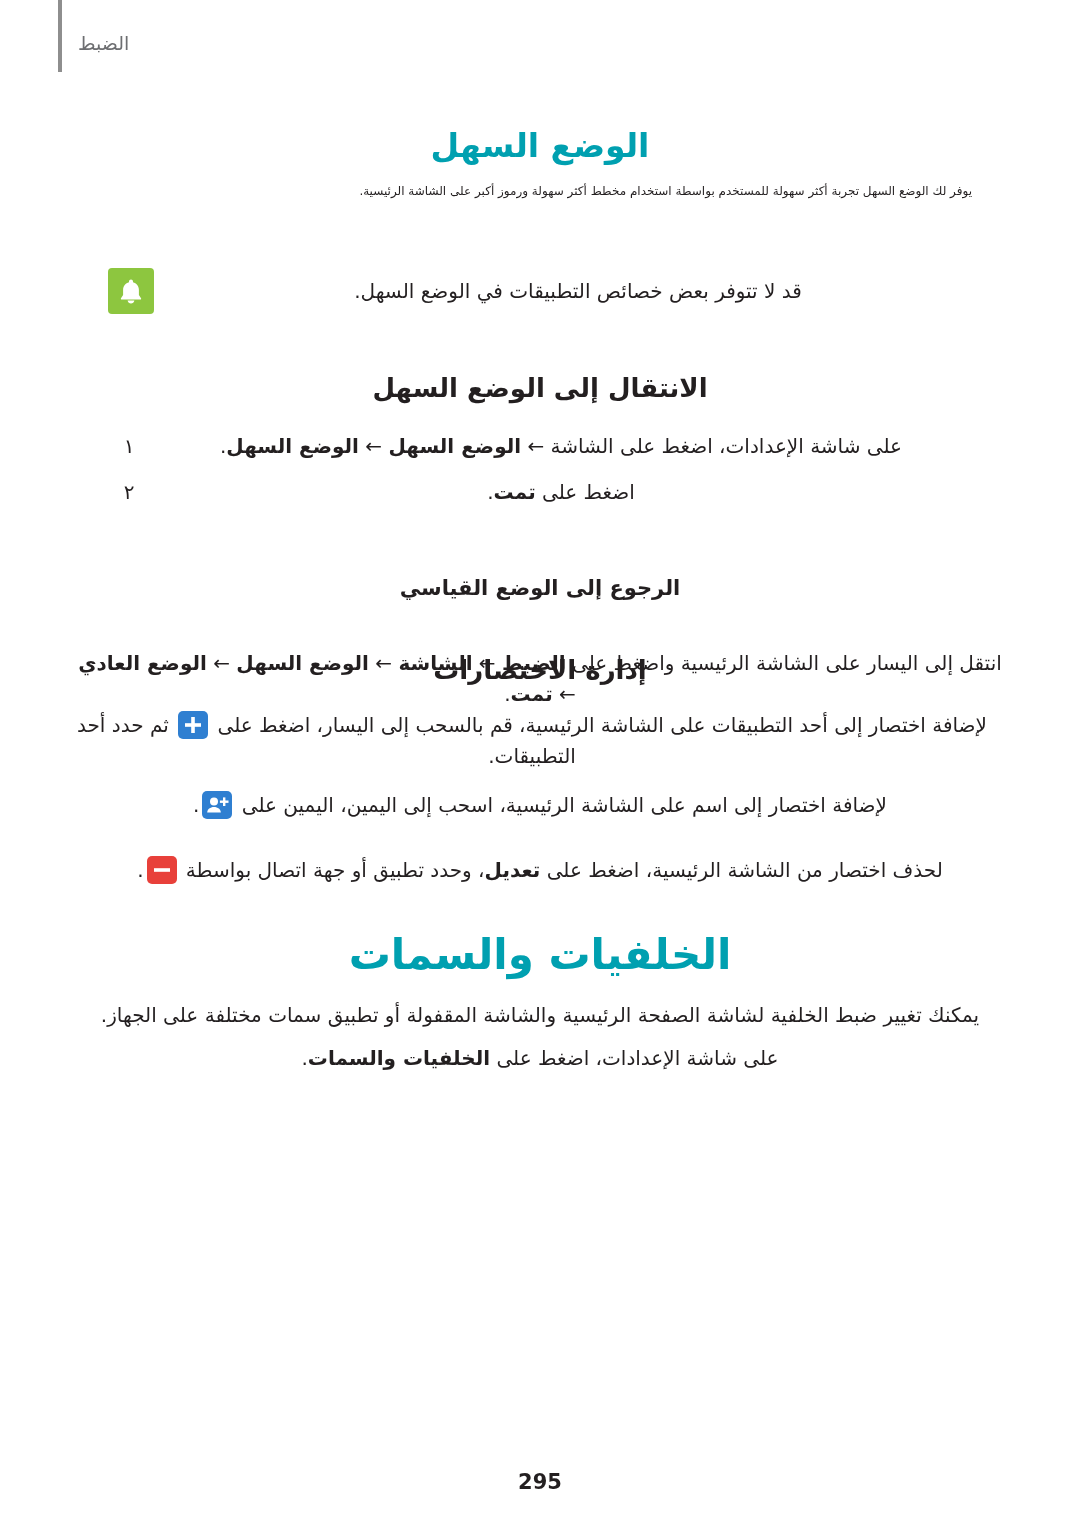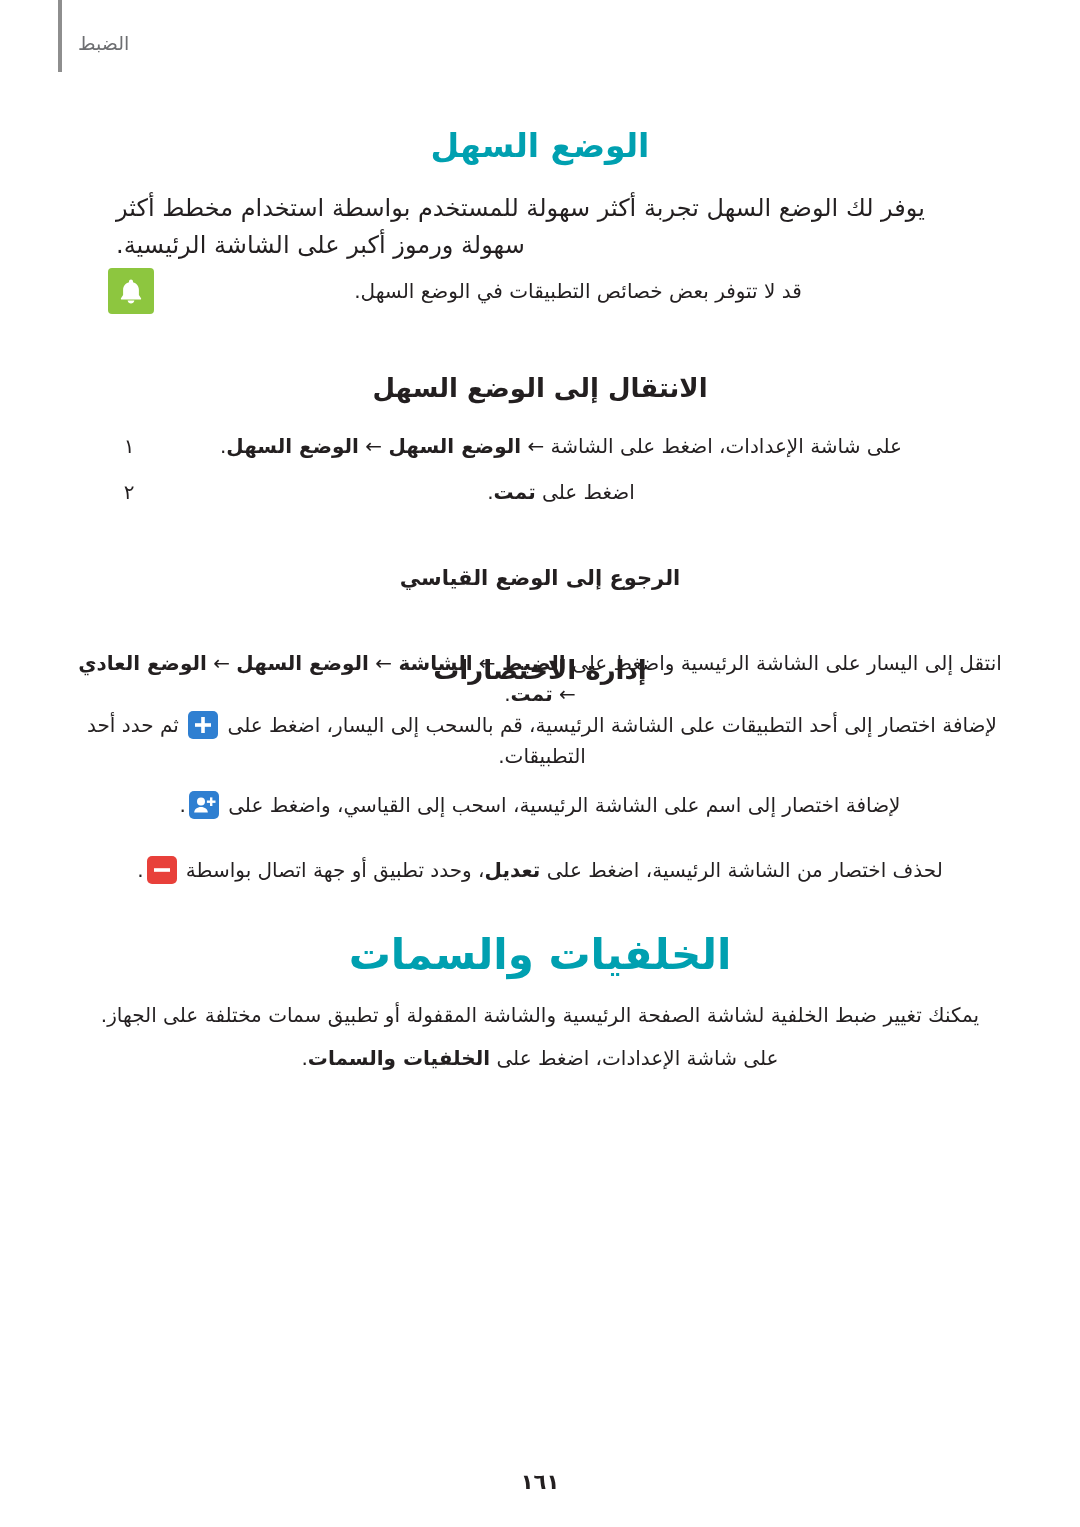--- a/index.html
+++ b/index.html
@@ -87,11 +87,11 @@
     margin: 0;
   }
   p.body-just {
-    font-size: 24px;
+    font-size: 12px;
     line-height: 1.55;
     color: #231f20;
-    text-align: left;
-    margin: 8px;
+    text-align: right;
+    margin: 0;
   }
   .bold { font-weight: bold; }
 

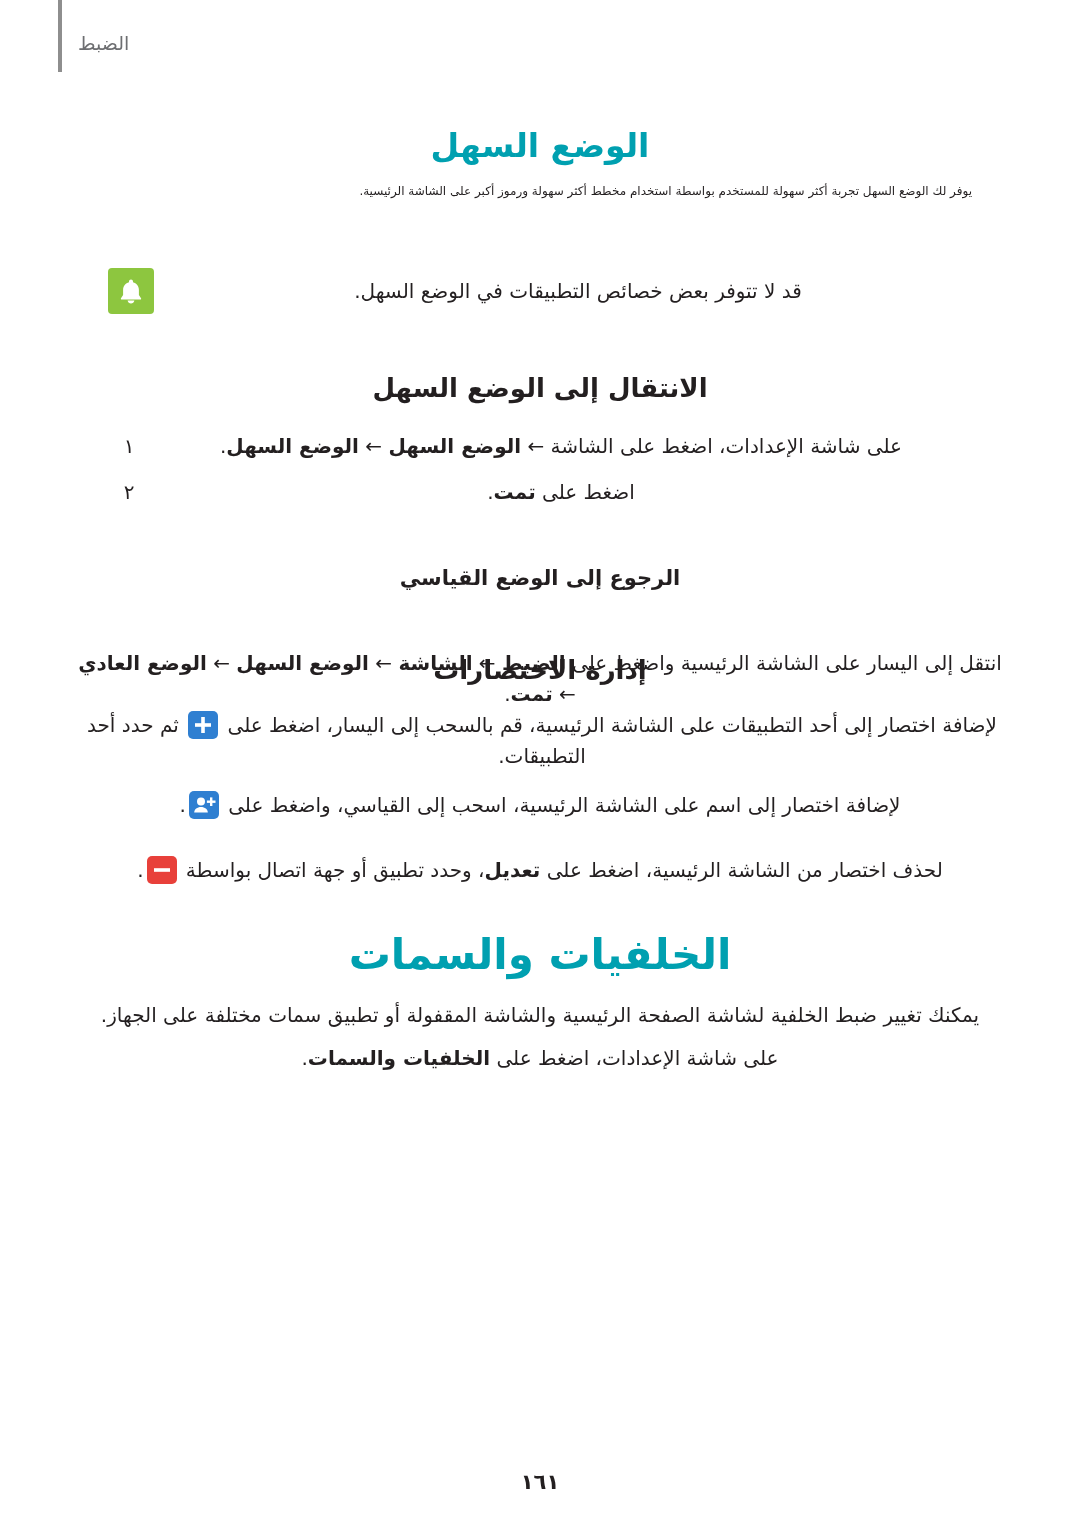--- a/index.html
+++ b/index.html
@@ -76,7 +76,7 @@
     font-weight: bold;
     color: #231f20;
     text-align: center;
-    margin: 6px;
+    margin: 16px;
     line-height: 1.2;
   }
   p.body {

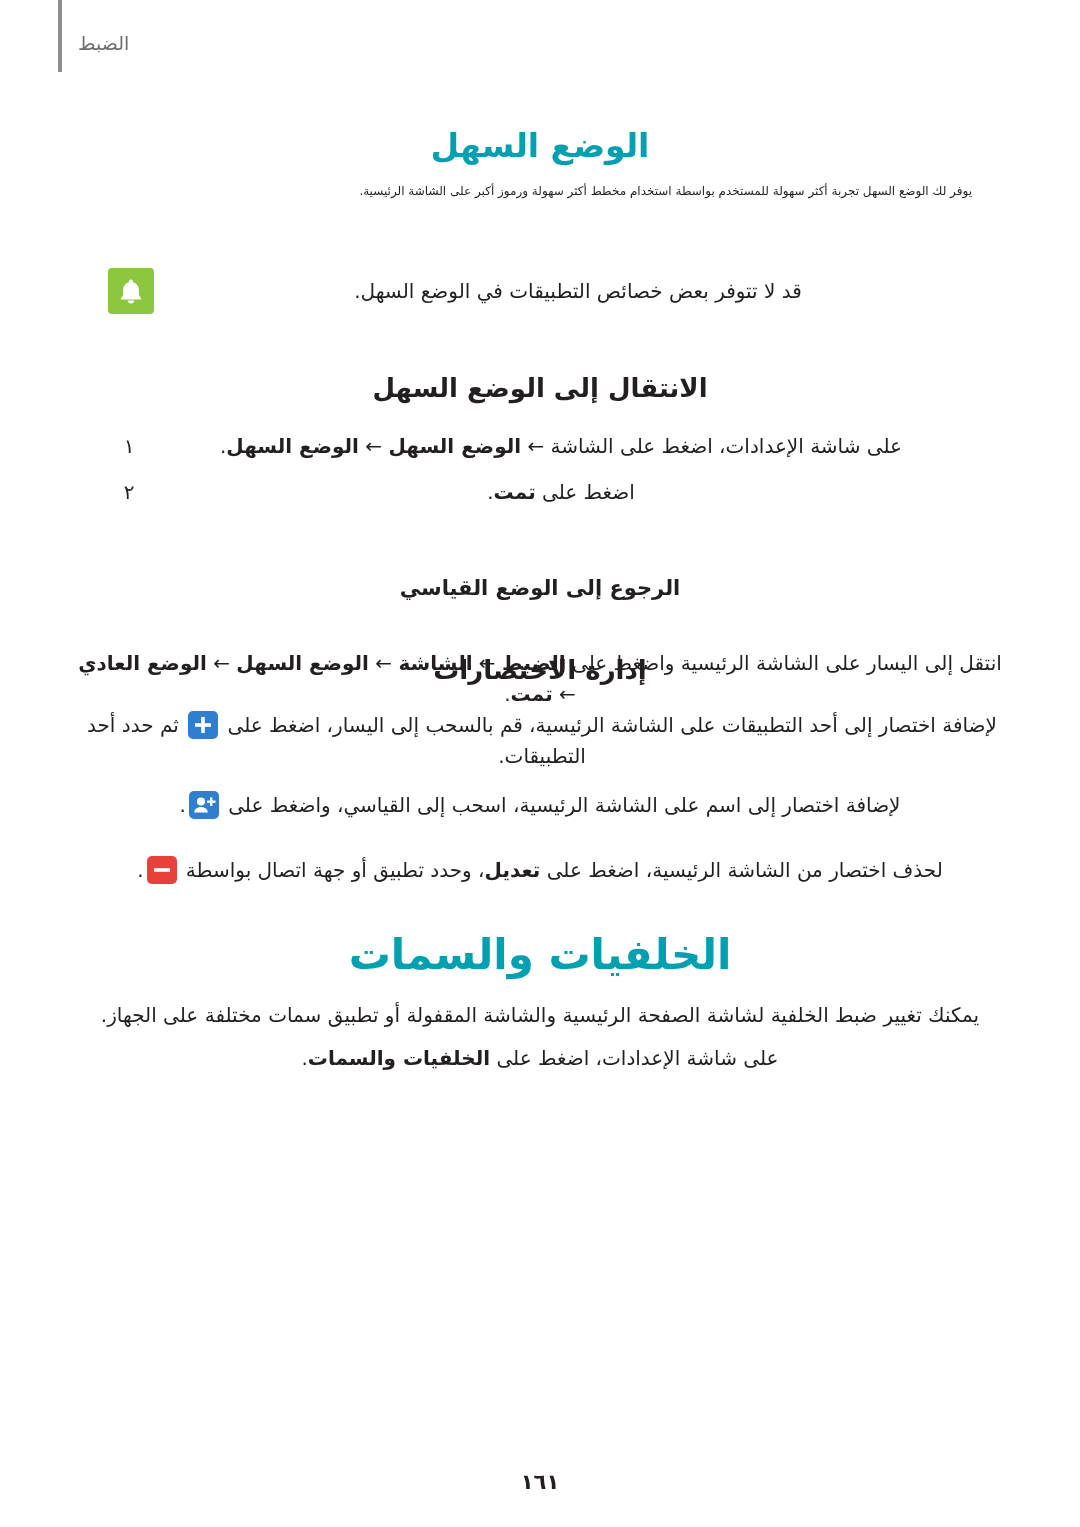--- a/index.html
+++ b/index.html
@@ -227,7 +227,7 @@
     <h2 class="sub-title">إدارة الاختصارات</h2>
   </div>
 
-  <div class="col" style="top:710px; right:82px; width:912px;margin-left:40px;">
+  <div class="col" style="top:710px; right:92px; width:912px;margin-left:40px;">
     <p class="body"><span>لإضافة اختصار إلى أحد التطبيقات على الشاشة الرئيسية، قم بالسحب إلى اليسار، اضغط على </span><span class="pill pill-plus"><svg width="30" height="28" viewBox="0 0 30 28">
             <rect x="13.2" y="6" width="3.6" height="16" fill="#ffffff"></rect>
             <rect x="7" y="12.2" width="16" height="3.6" fill="#ffffff"></rect>

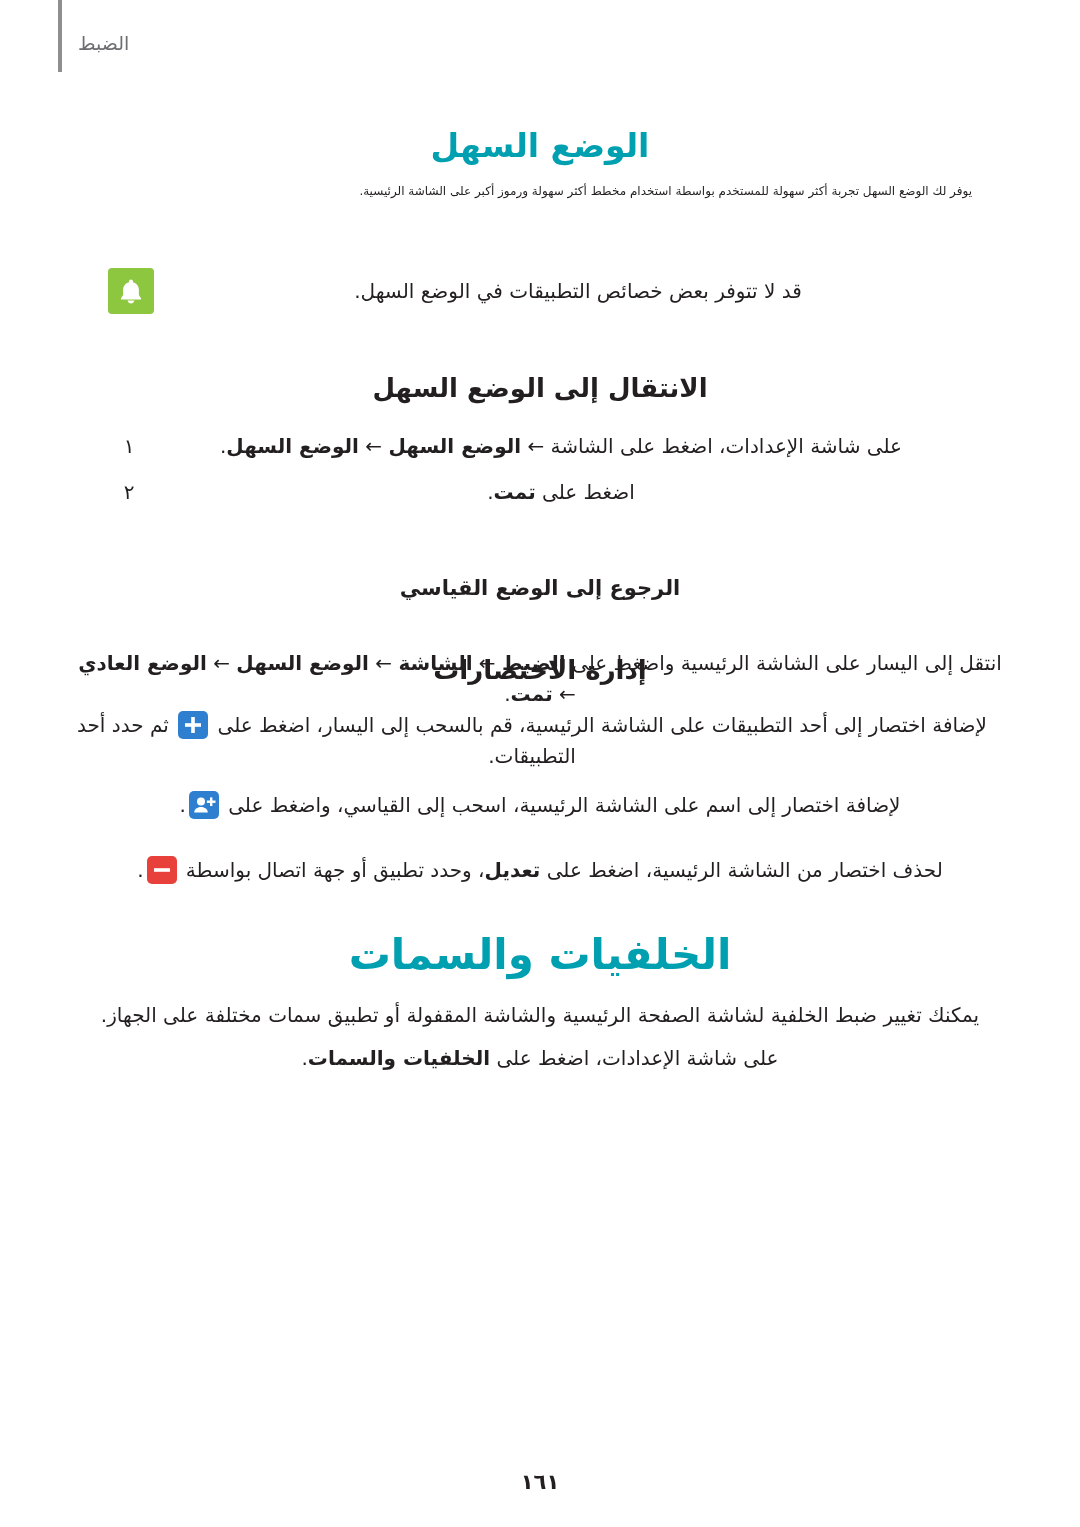--- a/index.html
+++ b/index.html
@@ -235,7 +235,7 @@
   </div>
 
   <div class="col" style="top:790px;">
-    <p class="body"><span>لإضافة اختصار إلى اسم على الشاشة الرئيسية، اسحب إلى القياسي، واضغط على </span><span class="pill pill-person"><svg width="30" height="28" viewBox="0 0 30 28">
+    <p class="body"><span>لإضافة اختصار إلى اسم على الشاشة الرئيسية، اسحب إلى اليمين، اليمين على </span><span class="pill pill-person"><svg width="30" height="28" viewBox="0 0 30 28">
             <circle cx="12" cy="10.5" r="4" fill="#ffffff"></circle>
             <path d="M5.2 21.5c0-3.4 3-5.6 6.8-5.6s6.8 2.2 6.8 5.6z" fill="#ffffff"></path>
             <rect x="21" y="6.4" width="2.4" height="8.6" fill="#ffffff"></rect>

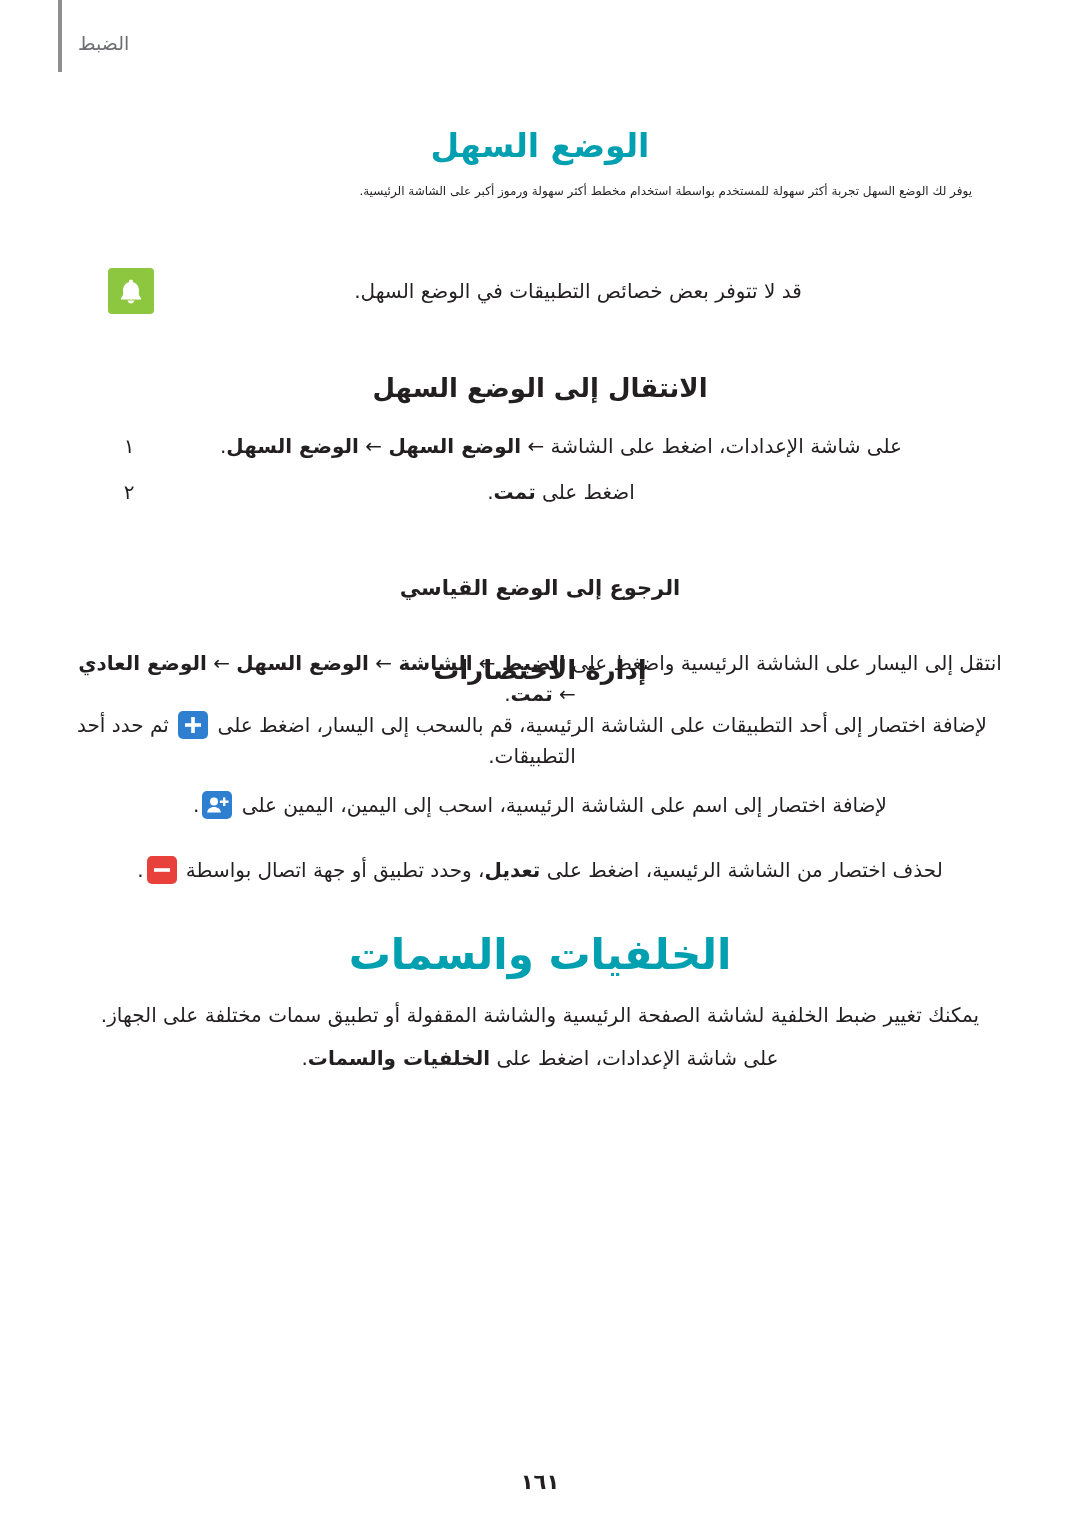--- a/index.html
+++ b/index.html
@@ -263,6 +263,6 @@
 
 </div>
 
-<div class="page-number">١٦١</div>
+<div class="page-number">295</div>
 
 </body></html>

